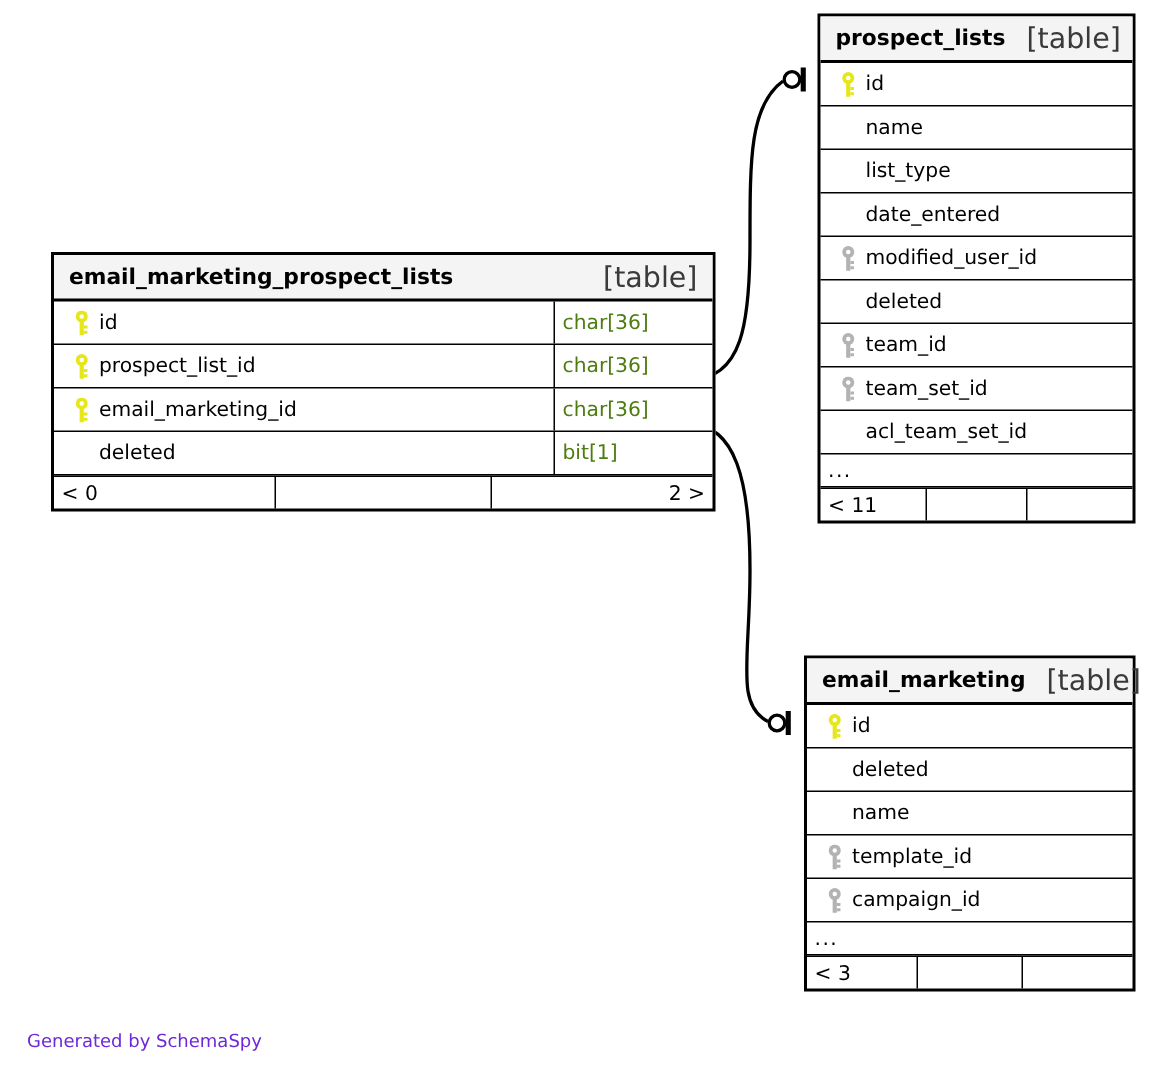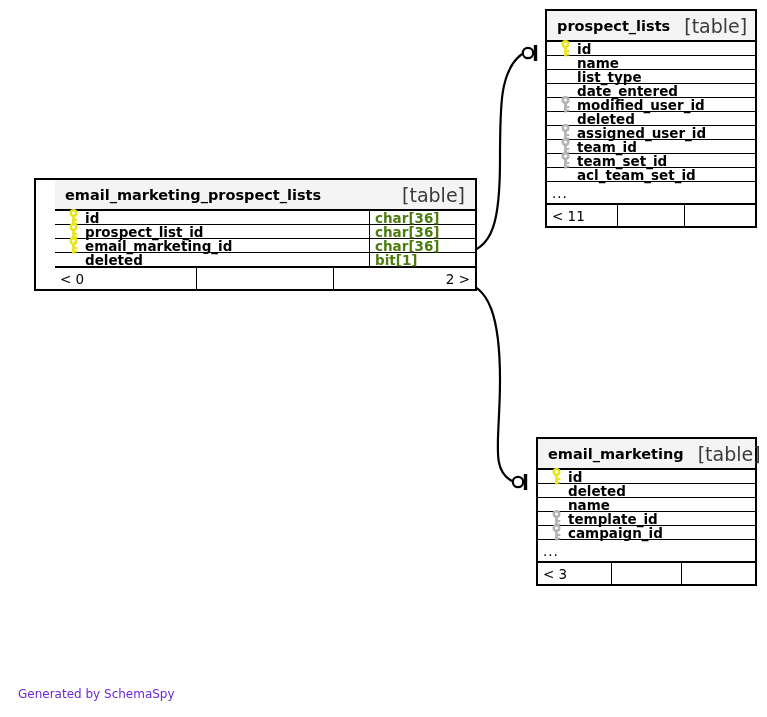--- a/index.html
+++ b/index.html
@@ -68,8 +68,7 @@
     align-items: stretch;
     border-bottom: 1.5px solid #000000;
     box-sizing: border-box;
-    height: 14px;
-    font-weight: bold;
+    height: 29px;
   }
   .tbl-row:last-child { border-bottom: none; }
 

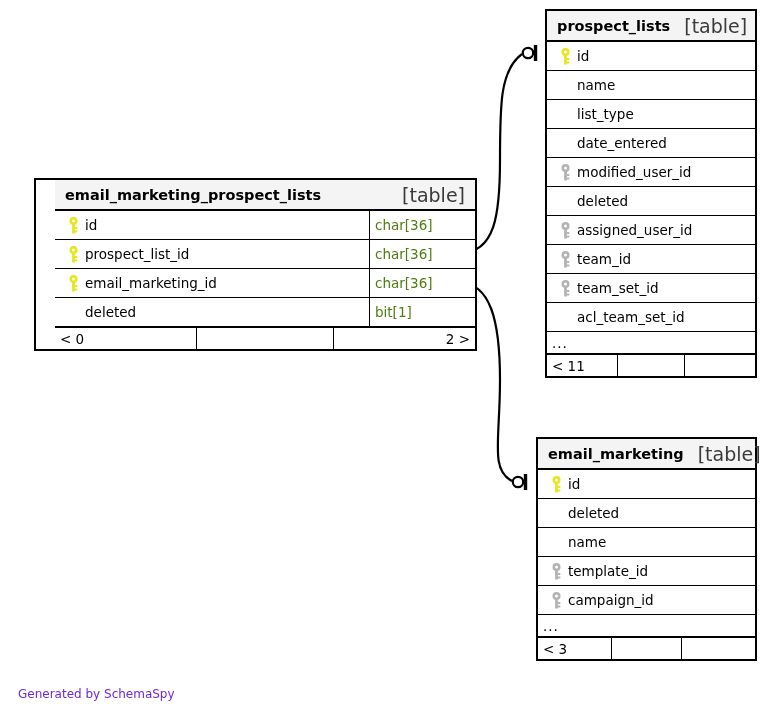--- a/index.html
+++ b/index.html
@@ -141,7 +141,7 @@
 
   
   #table-emp {
-    left: 17px;  top: 178px;  width: 443px; padding-left: 19px;
+    left: 17px;  top: 168px;  width: 443px;
   }
   #table-emp .cell-type { width: 106px; }
 

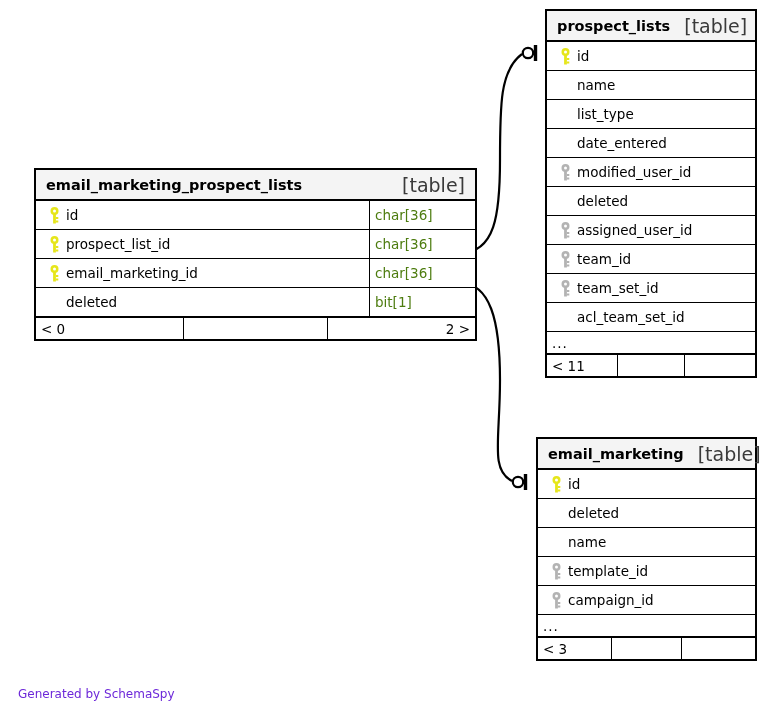--- a/index.html
+++ b/index.html
@@ -313,20 +313,6 @@
       </div>
     </div>
 
-    <div class="tbl-row">
-      <div class="cell-name">
-        <span class="key-slot">
-          <svg width="11" height="17" viewBox="0 0 11 17">
-            <circle cx="5.5" cy="4" r="4" fill="#b3b3b3"></circle>
-            <circle cx="5.5" cy="4" r="1.5" fill="#ffffff"></circle>
-            <rect x="4.1" y="6.5" width="2.8" height="10" fill="#b3b3b3"></rect>
-            <rect x="6.9" y="10" width="2.4" height="2" fill="#b3b3b3"></rect>
-            <rect x="6.9" y="13.5" width="2.4" height="2" fill="#b3b3b3"></rect>
-          </svg>
-        </span>
-        <span class="col-name-text">assigned_user_id</span>
-      </div>
-    </div>
 
     <div class="tbl-row">
       <div class="cell-name">

